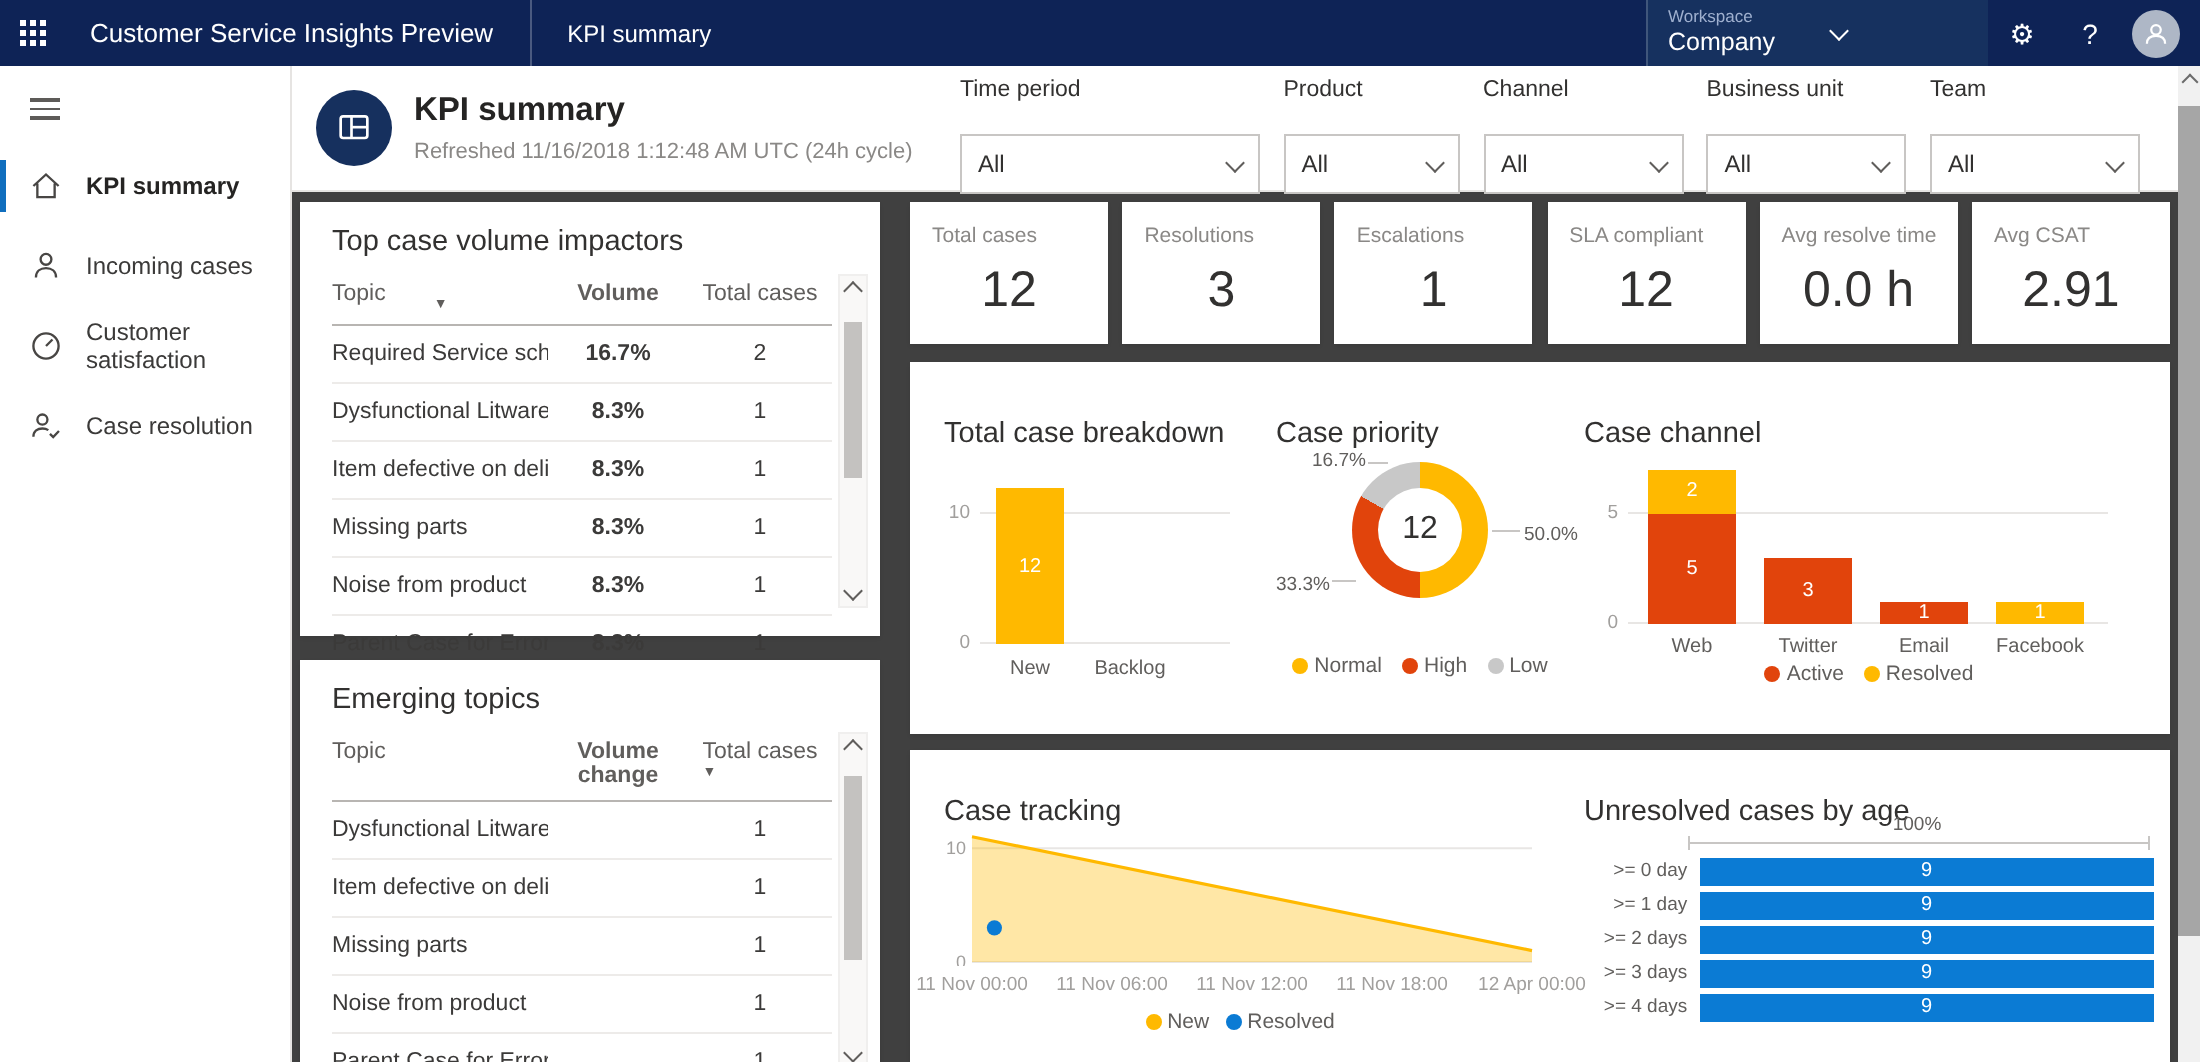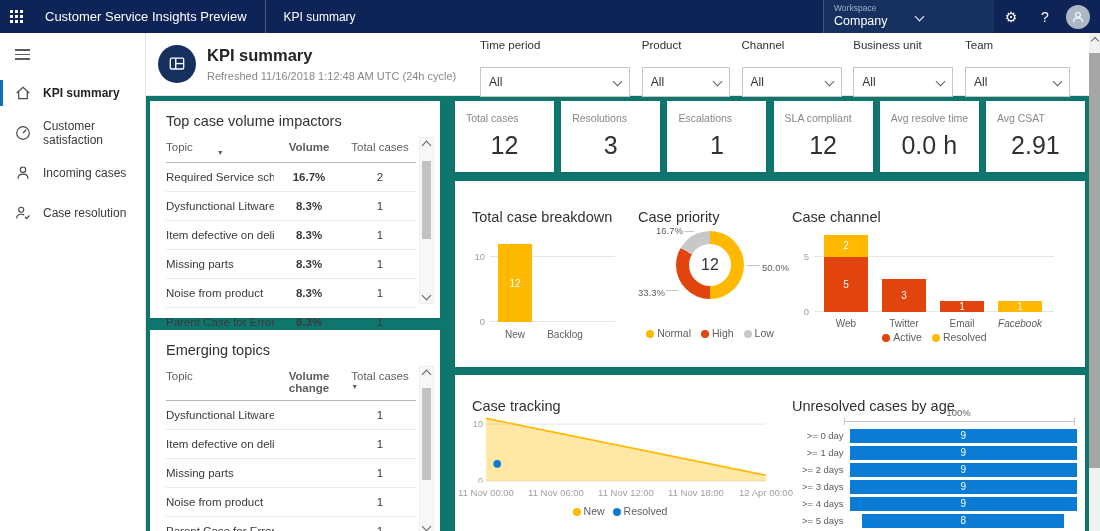--- a/index.html
+++ b/index.html
@@ -3,7 +3,7 @@
 <meta charset="utf-8">
 <style>
   html,body{margin:0;padding:0;}
-  #app{position:relative;width:1100px;height:531px;overflow:hidden;background:#0f766e;
+  #app{position:relative;width:1100px;height:531px;overflow:hidden;background:#404040;
        font-family:"Liberation Sans",sans-serif;color:#323130;-webkit-font-smoothing:antialiased;}
 
   

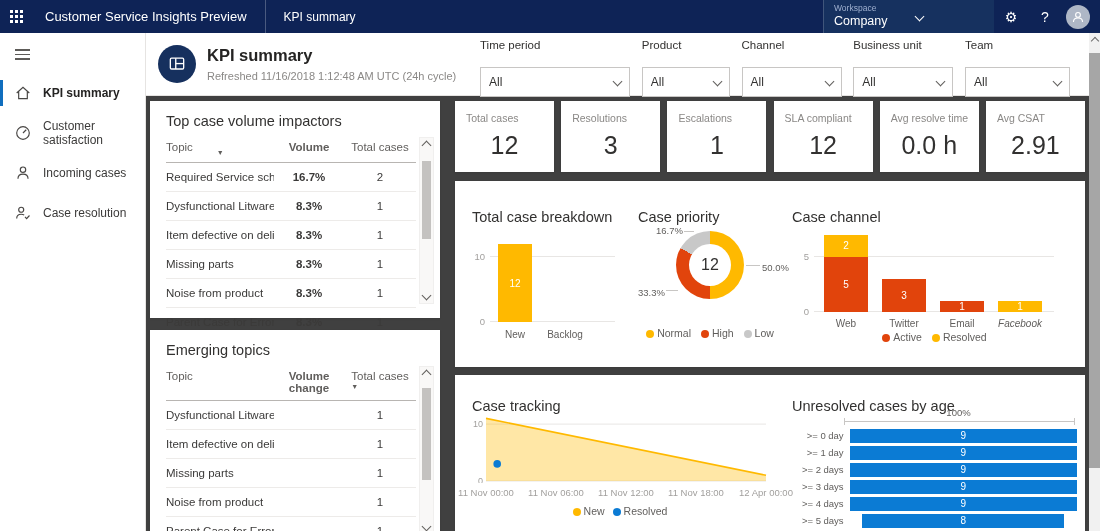--- a/index.html
+++ b/index.html
@@ -171,21 +171,21 @@
           <span class="bar"></span>
           <span class="nav-icon">
             <svg width="18" height="18" viewBox="0 0 20 20">
+              <circle cx="10" cy="6.3" r="3" fill="none" stroke="#484644" stroke-width="1.3"></circle>
+              <path d="M4.4 16.4 C4.4 12.8 7 11.2 10 11.2 C13 11.2 15.6 12.8 15.6 16.4" fill="none" stroke="#484644" stroke-width="1.3"></path>
+            </svg>
+          </span>
+          <span class="nav-label">Incoming cases</span>
+        </div>
+        <div class="nav-item">
+          <span class="bar"></span>
+          <span class="nav-icon">
+            <svg width="18" height="18" viewBox="0 0 20 20">
               <circle cx="10" cy="10" r="7" fill="none" stroke="#484644" stroke-width="1.3"></circle>
               <path d="M10 10 L13.6 6.4" fill="none" stroke="#484644" stroke-width="1.3"></path>
             </svg>
           </span>
           <span class="nav-label">Customer satisfaction</span>
-        </div>
-        <div class="nav-item">
-          <span class="bar"></span>
-          <span class="nav-icon">
-            <svg width="18" height="18" viewBox="0 0 20 20">
-              <circle cx="10" cy="6.3" r="3" fill="none" stroke="#484644" stroke-width="1.3"></circle>
-              <path d="M4.4 16.4 C4.4 12.8 7 11.2 10 11.2 C13 11.2 15.6 12.8 15.6 16.4" fill="none" stroke="#484644" stroke-width="1.3"></path>
-            </svg>
-          </span>
-          <span class="nav-label">Incoming cases</span>
         </div>
         <div class="nav-item">
           <span class="bar"></span>

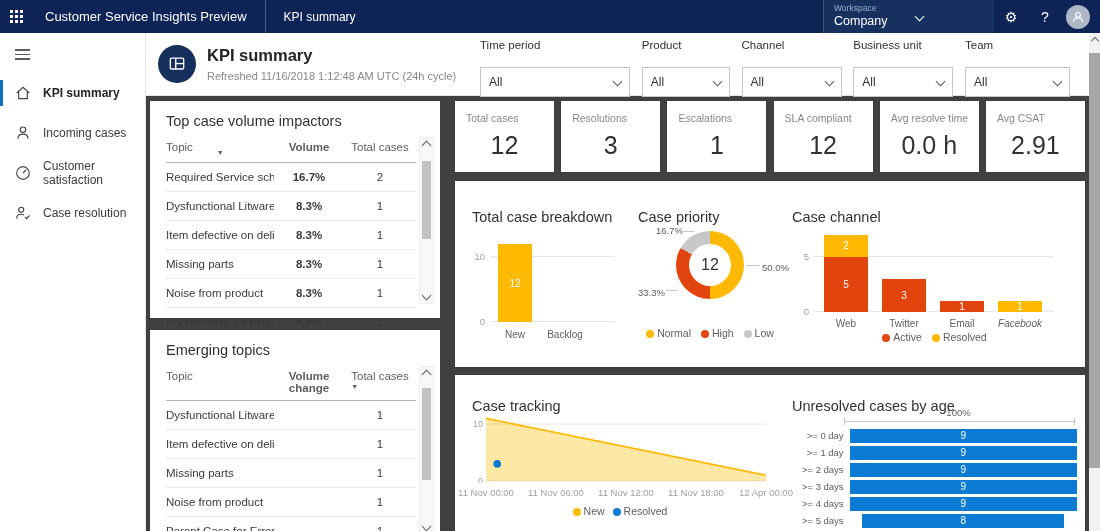--- a/index.html
+++ b/index.html
@@ -435,7 +435,7 @@
           <div class="bar" style="left: 184px; width: 44px; bottom: 0px; height: 11.0256px; background: rgb(255, 185, 0);">
             <span class="bar-val">1</span>
           </div>
-          <div class="cat-lab" style="left: 177px; width: 58px; top: 92px; font-style: italic;">Facebook</div>
+          <div class="cat-lab" style="left: 177px; width: 58px; top: 92px;">Facebook</div>
         </div>
         <div class="legend" style="left: 0px; right: 0px; top: 150px;">
           <span><span class="dot" style="background: rgb(225, 68, 12);"></span>Active</span>

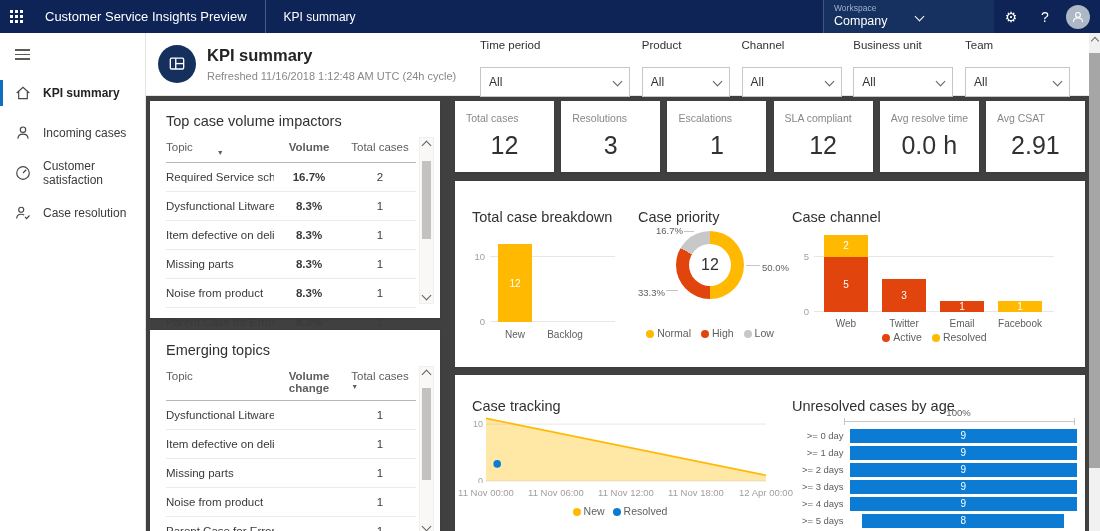--- a/index.html
+++ b/index.html
@@ -514,14 +514,6 @@
             </div>
           </div>
         </div>
-        <div class="funnel-row">
-          <div class="funnel-lab">&gt;= 5 days</div>
-          <div class="funnel-track">
-            <div class="funnel-bar" style="width: 88.9%; background: rgb(11, 123, 212);">
-              <span class="bar-val">8</span>
-            </div>
-          </div>
-        </div>
       </div>
   </div>
 

